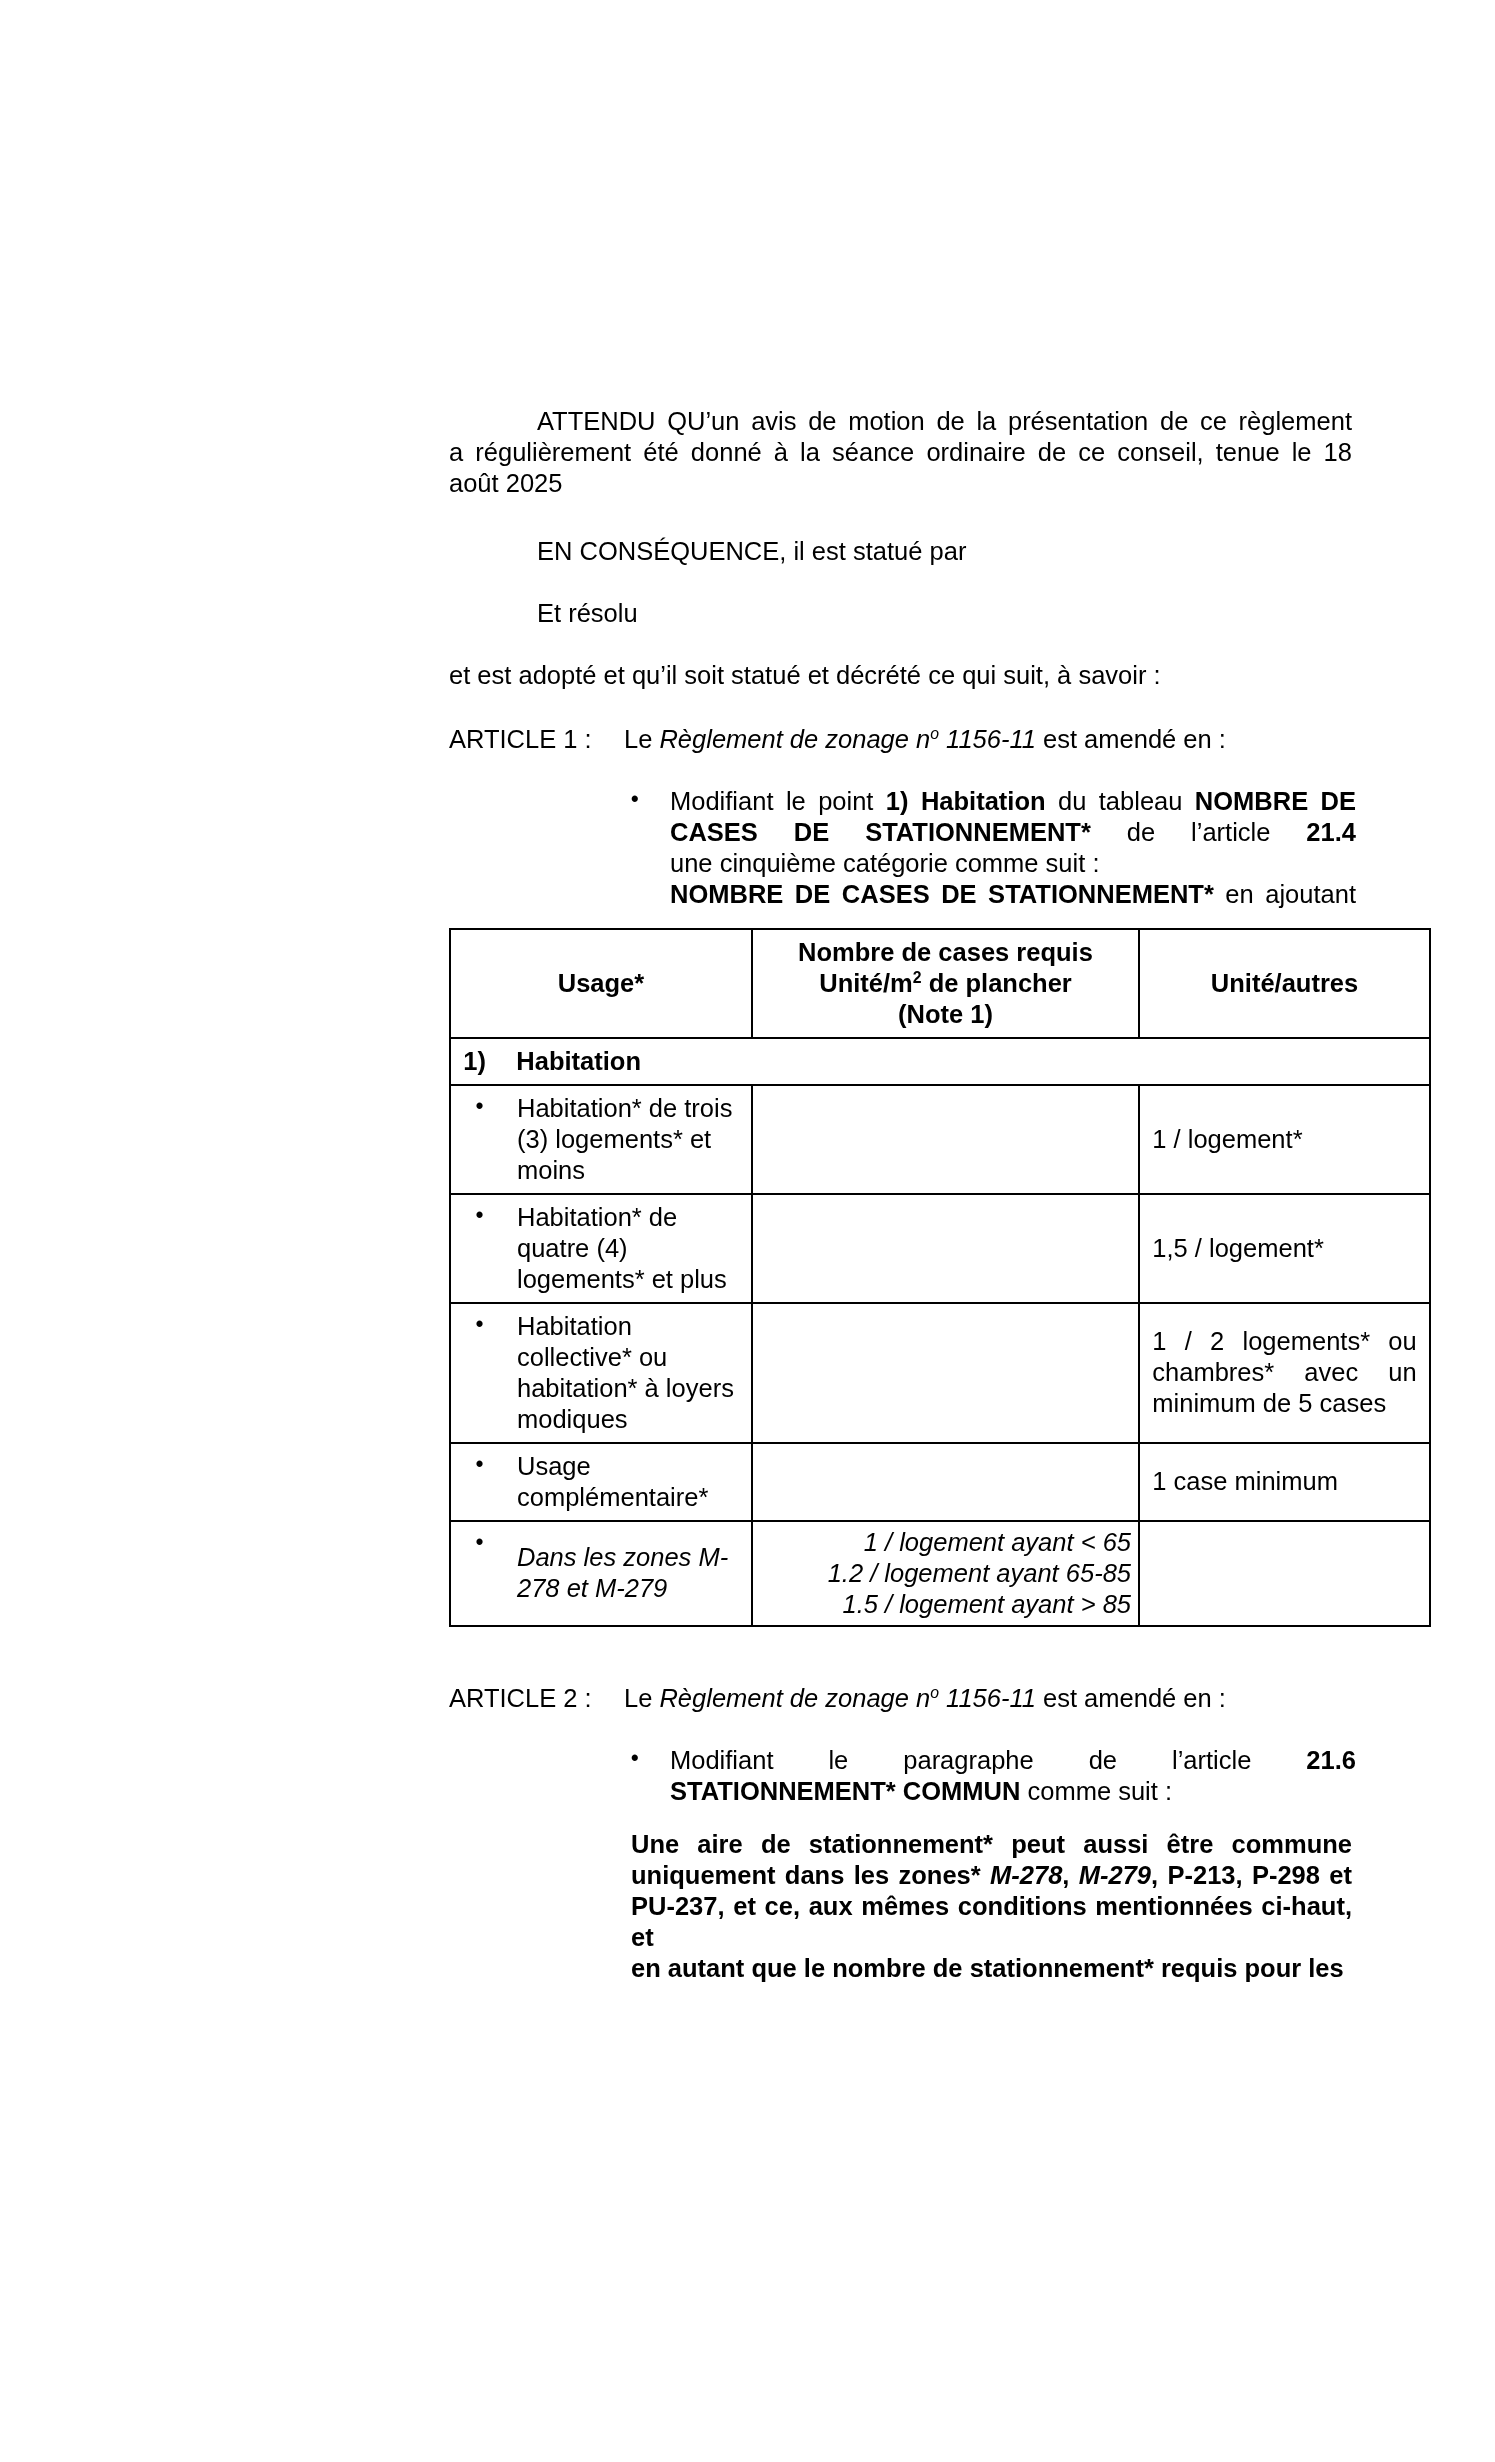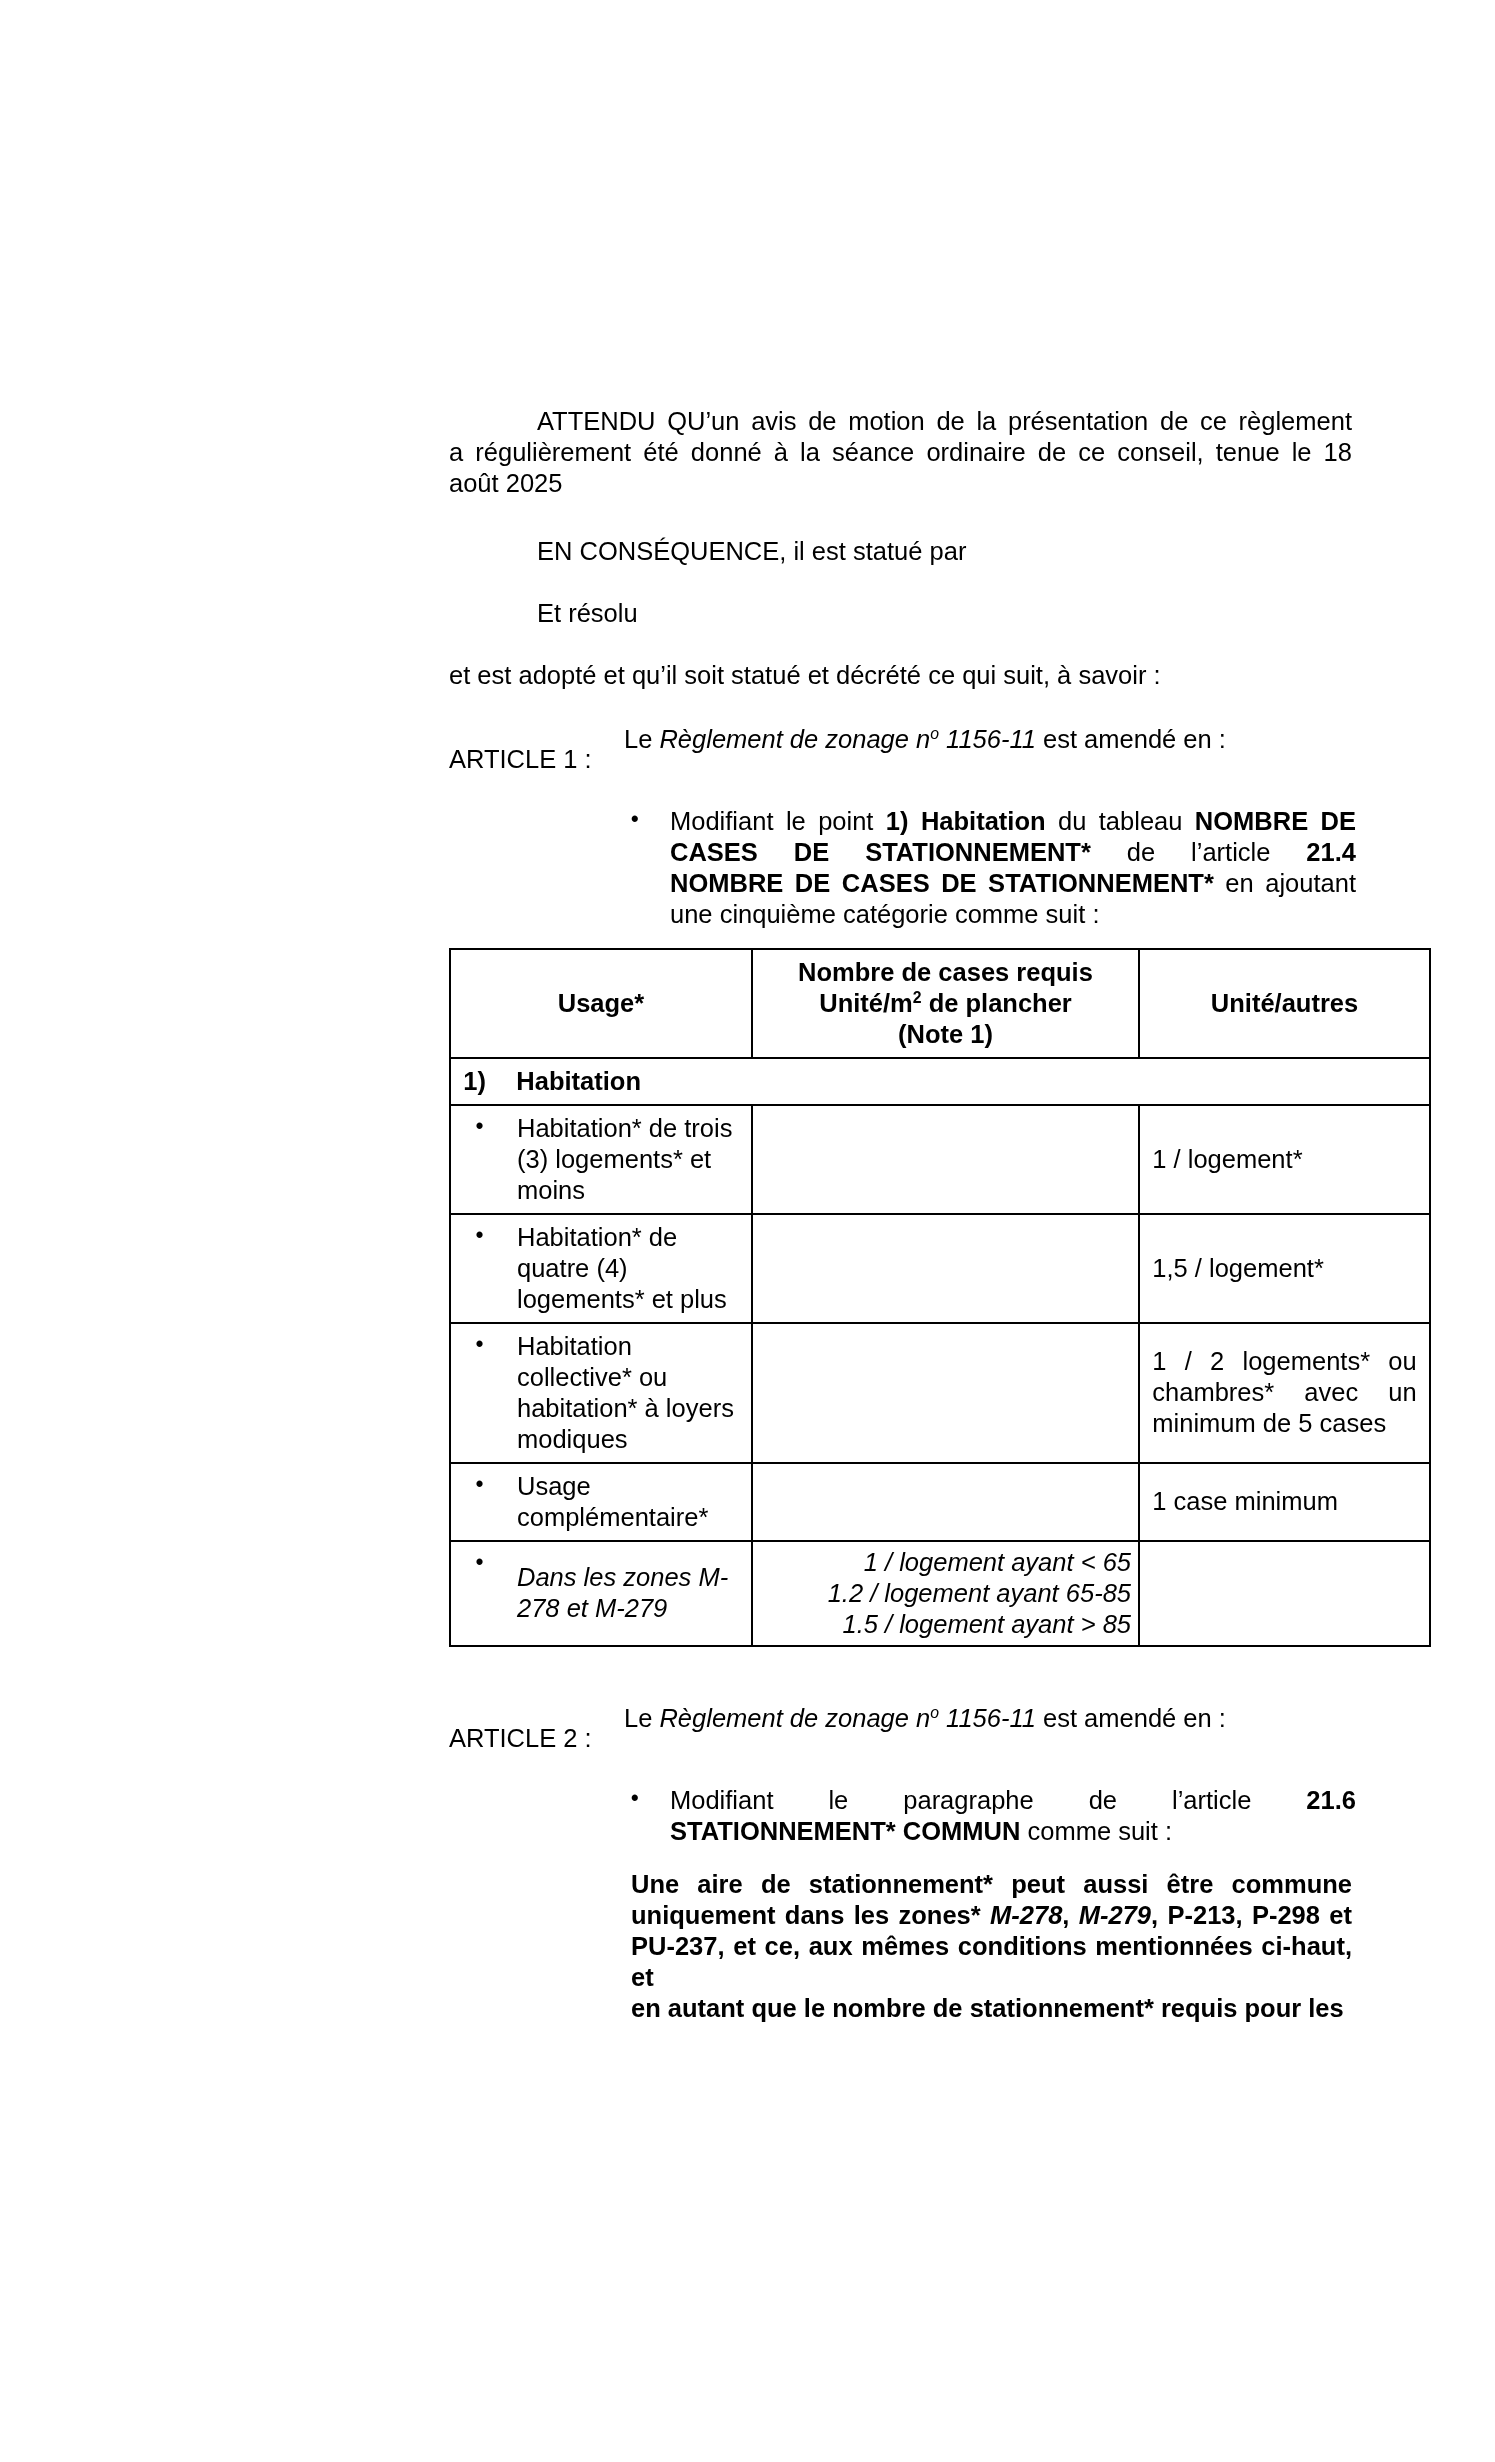--- a/index.html
+++ b/index.html
@@ -30,7 +30,7 @@
   sup{font-size:0.62em;line-height:0;vertical-align:super;}
 
   .article{display:flex;width:903px;}
-  .article .label{width:175px;flex:none;margin-top:20px;}
+  .article .label{width:175px;flex:none;}
   .article .body{flex:1;}
 
   .bullet-block{

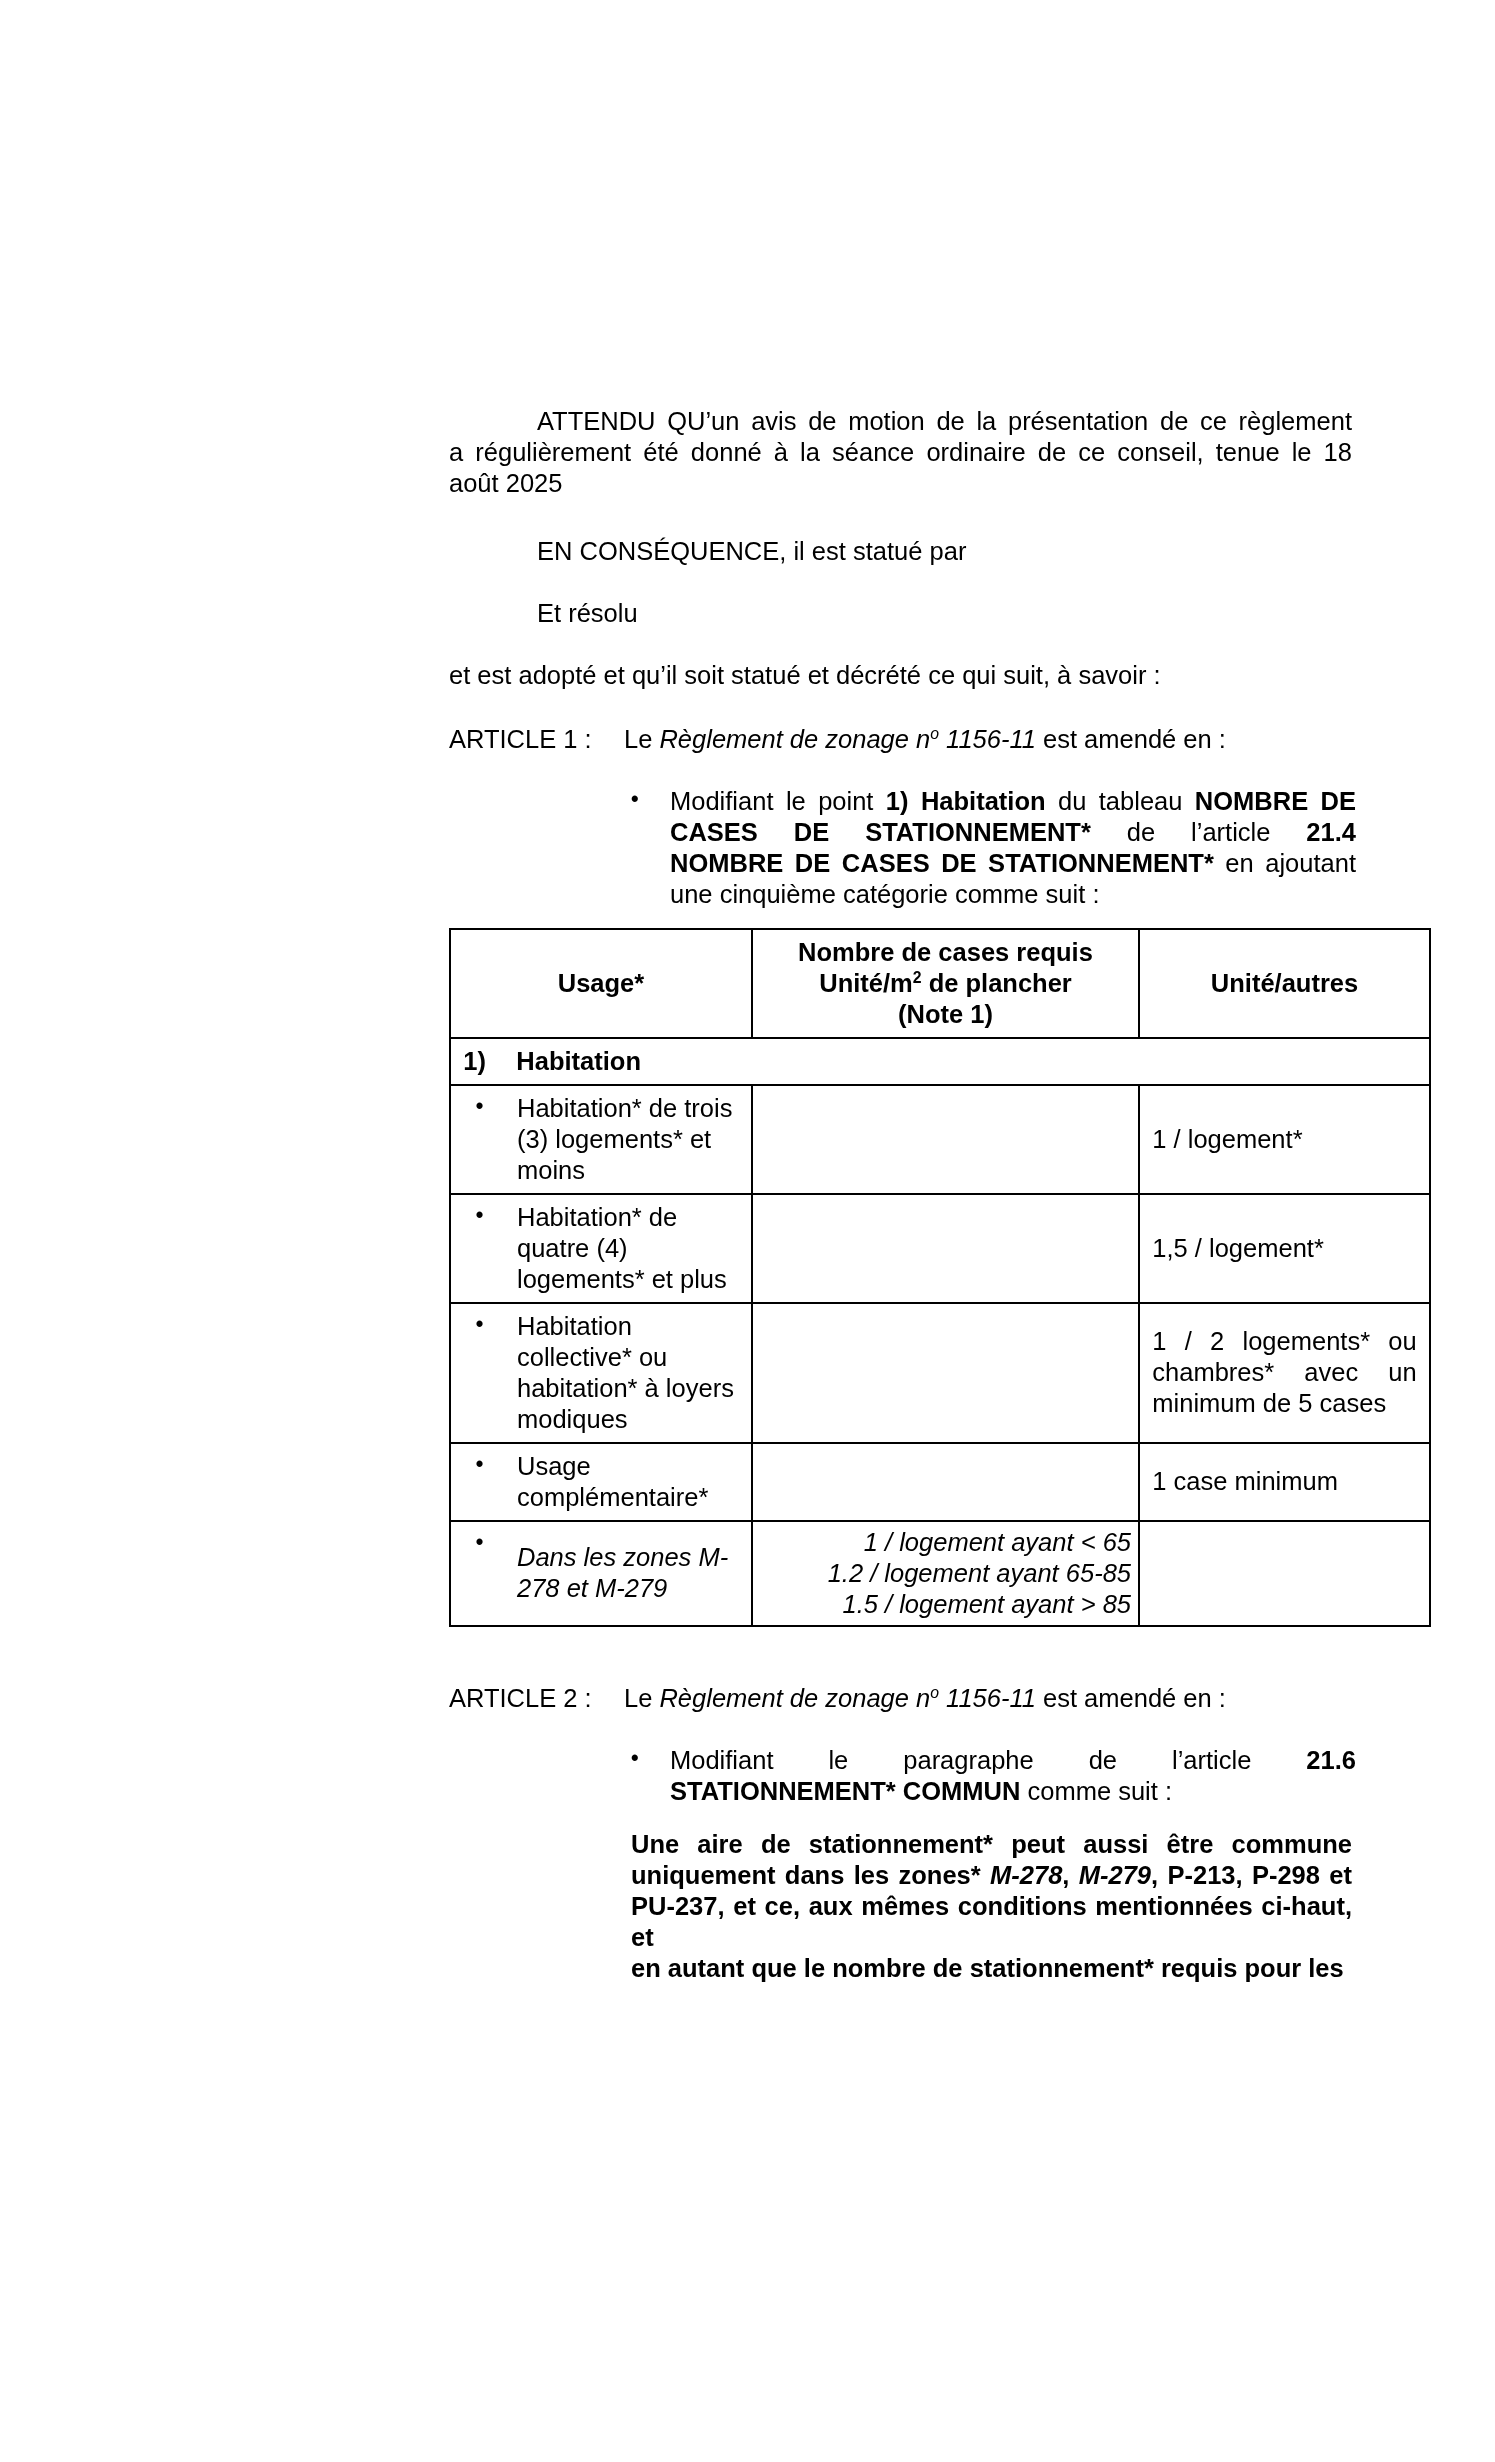--- a/index.html
+++ b/index.html
@@ -135,8 +135,8 @@
       <span class="bullet-glyph">•</span>
       <span class="line j"><span>Modifiant le point </span><span class="b">1) Habitation</span><span> du tableau </span><span class="b">NOMBRE DE</span></span>
       <span class="line j"><span class="b">CASES DE STATIONNEMENT*</span><span> de l’article </span><span class="b">21.4</span></span>
+      <span class="line"><span>une cinquième catégorie comme suit :</span></span>
       <span class="line j"><span class="b">NOMBRE DE CASES DE STATIONNEMENT*</span><span> en ajoutant</span></span>
-      <span class="line"><span>une cinquième catégorie comme suit :</span></span>
     </div>
 
     <table class="parking mt-tbl">

